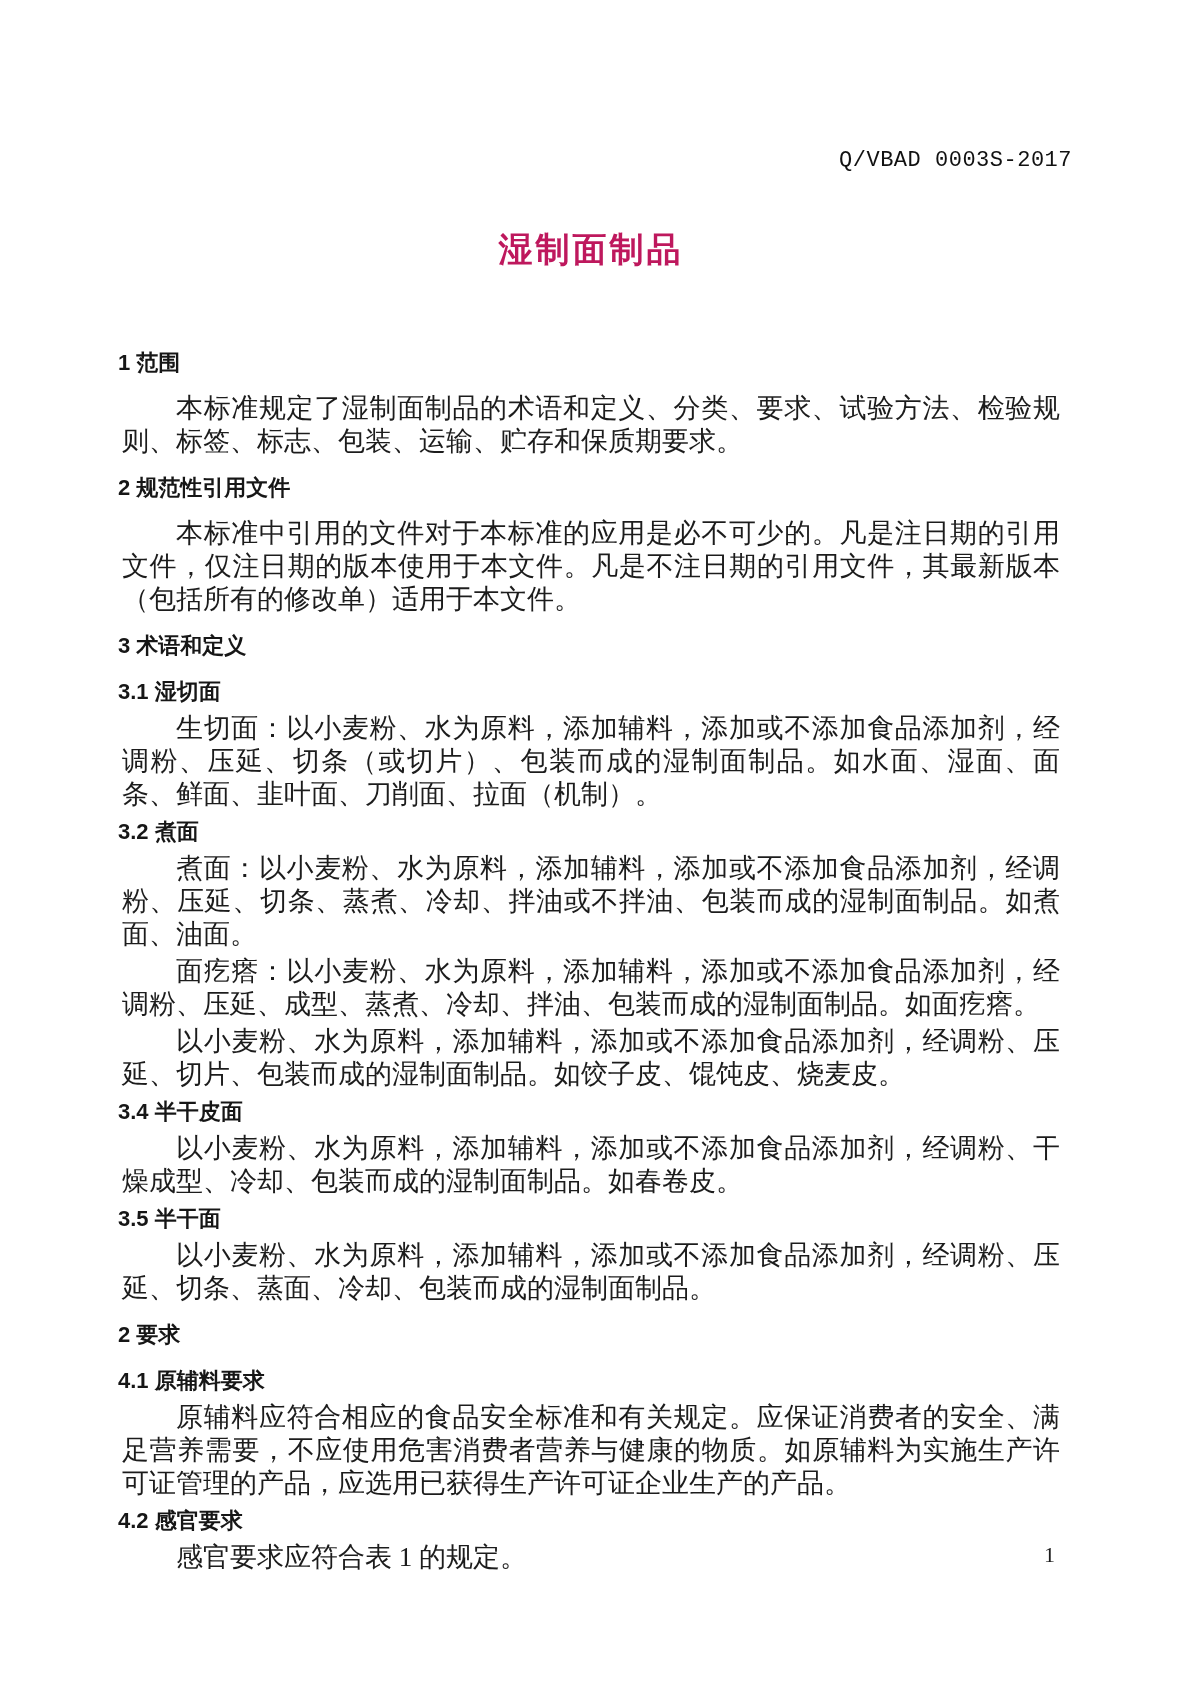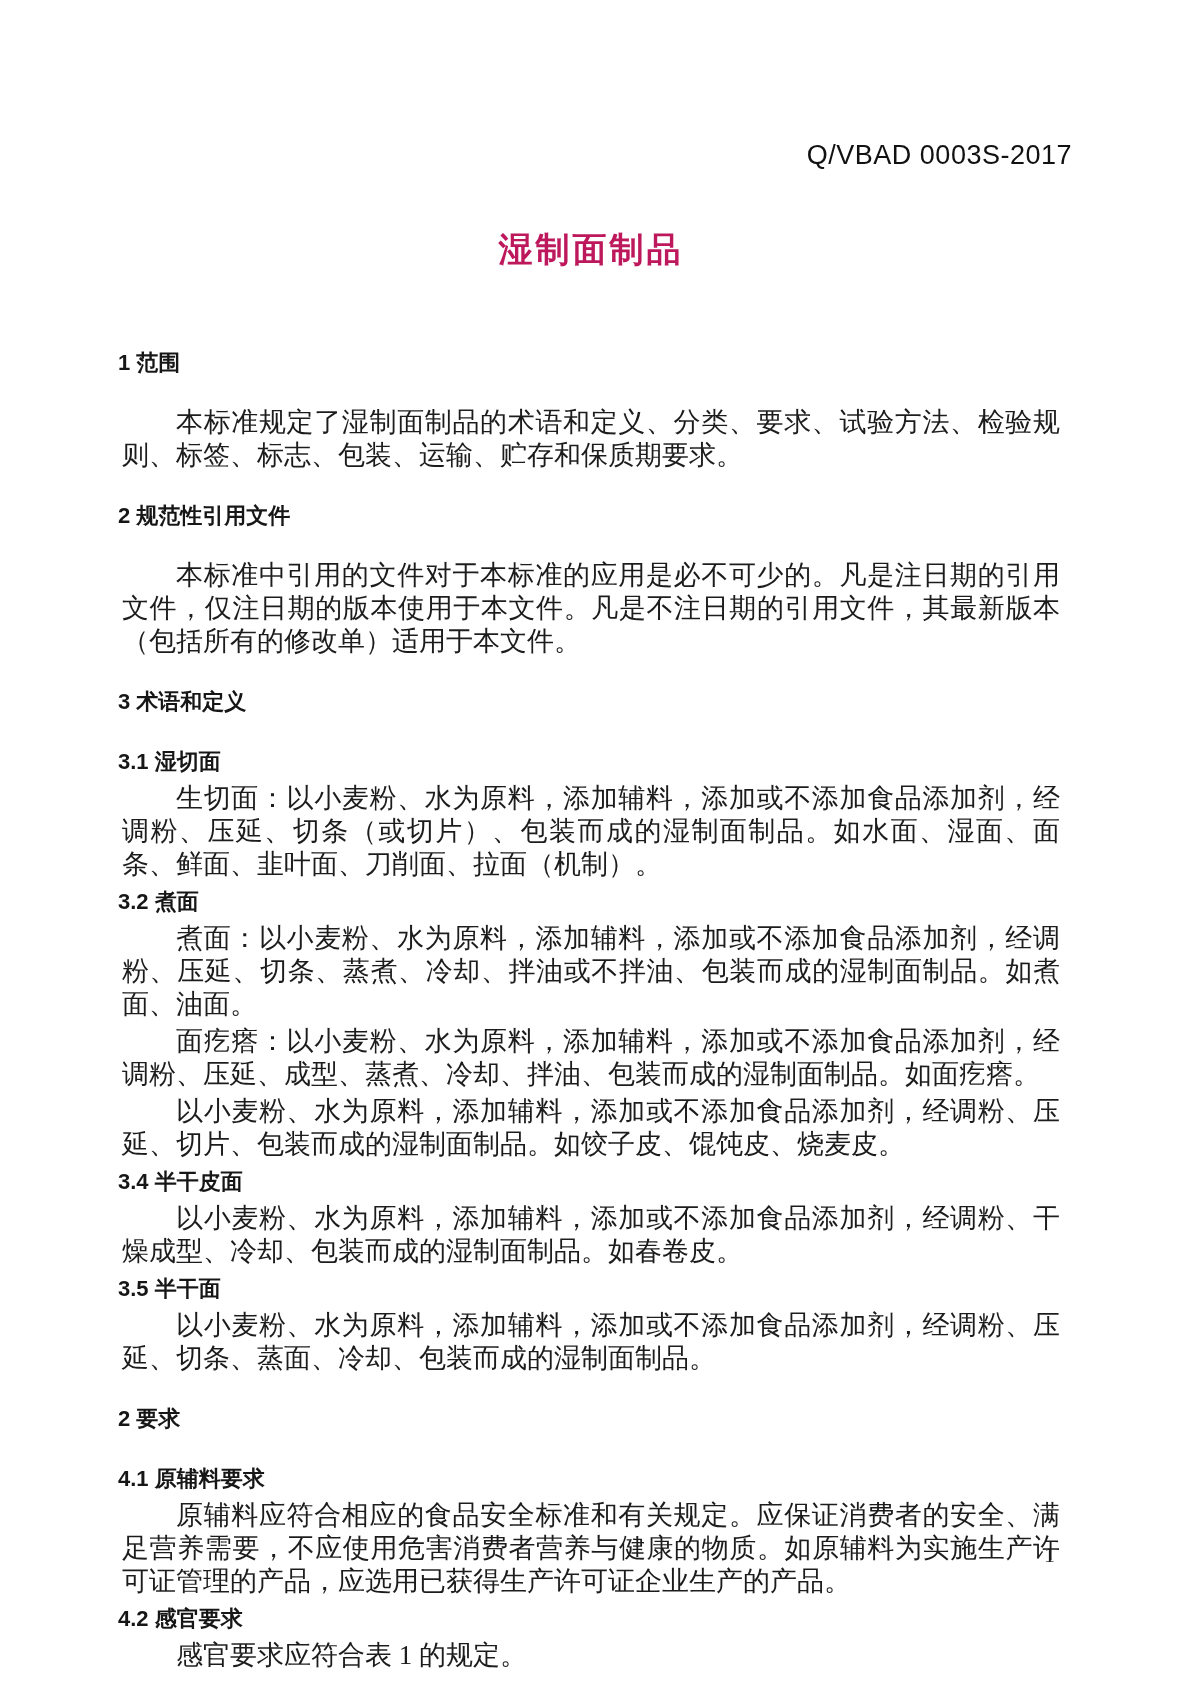--- a/index.html
+++ b/index.html
@@ -14,10 +14,10 @@
   }
   .doc-number {
     position: absolute;
-    top: 140px;
+    top: 148px;
     right: 106px;
-    font-family: Liberation Sans, sans-serif;
-    font-size: 27px;
+    font-family: Liberation Mono, monospace;
+    font-size: 22px;
     letter-spacing: 0.5px;
     color: #111;
   }

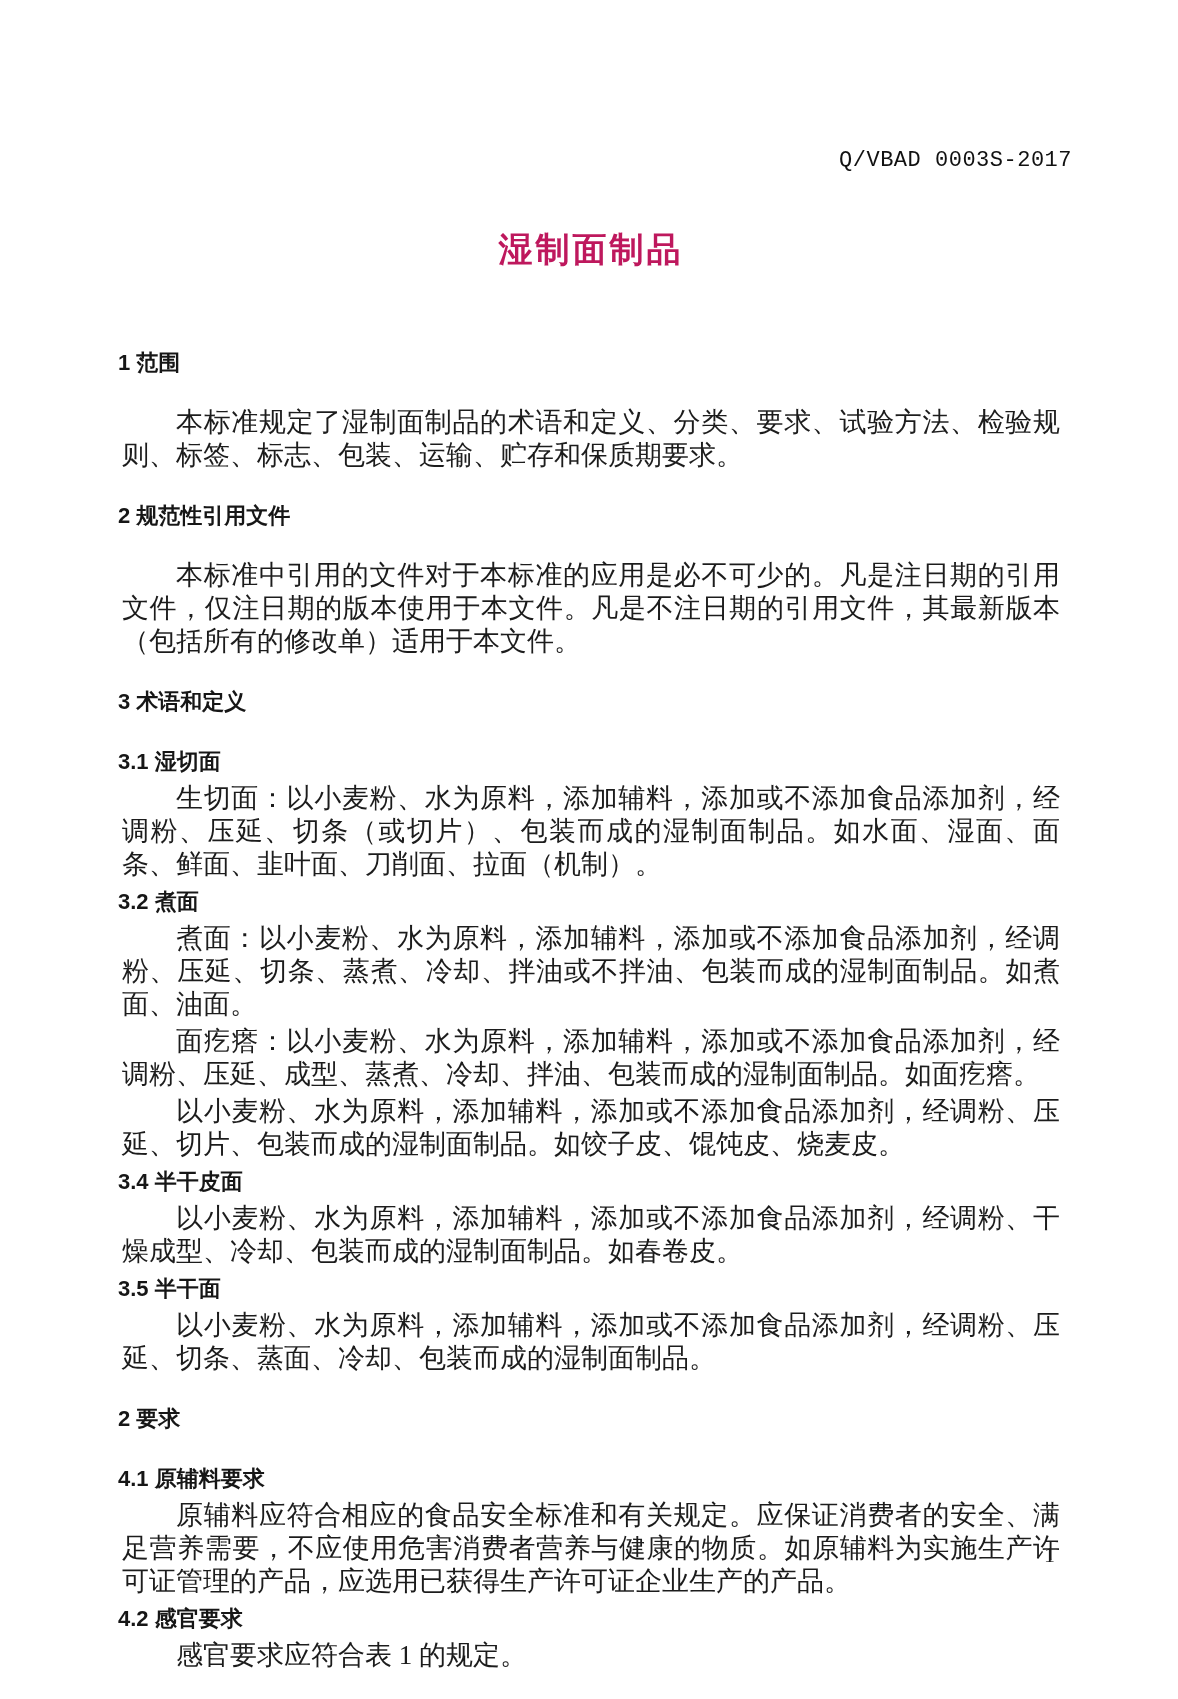--- a/index.html
+++ b/index.html
@@ -43,7 +43,7 @@
     font-weight: 600;
     font-size: 22px;
     line-height: 33px;
-    margin: 27px 0;
+    margin: 13px 0;
     color: #161616;
   }
   h3.sub {

